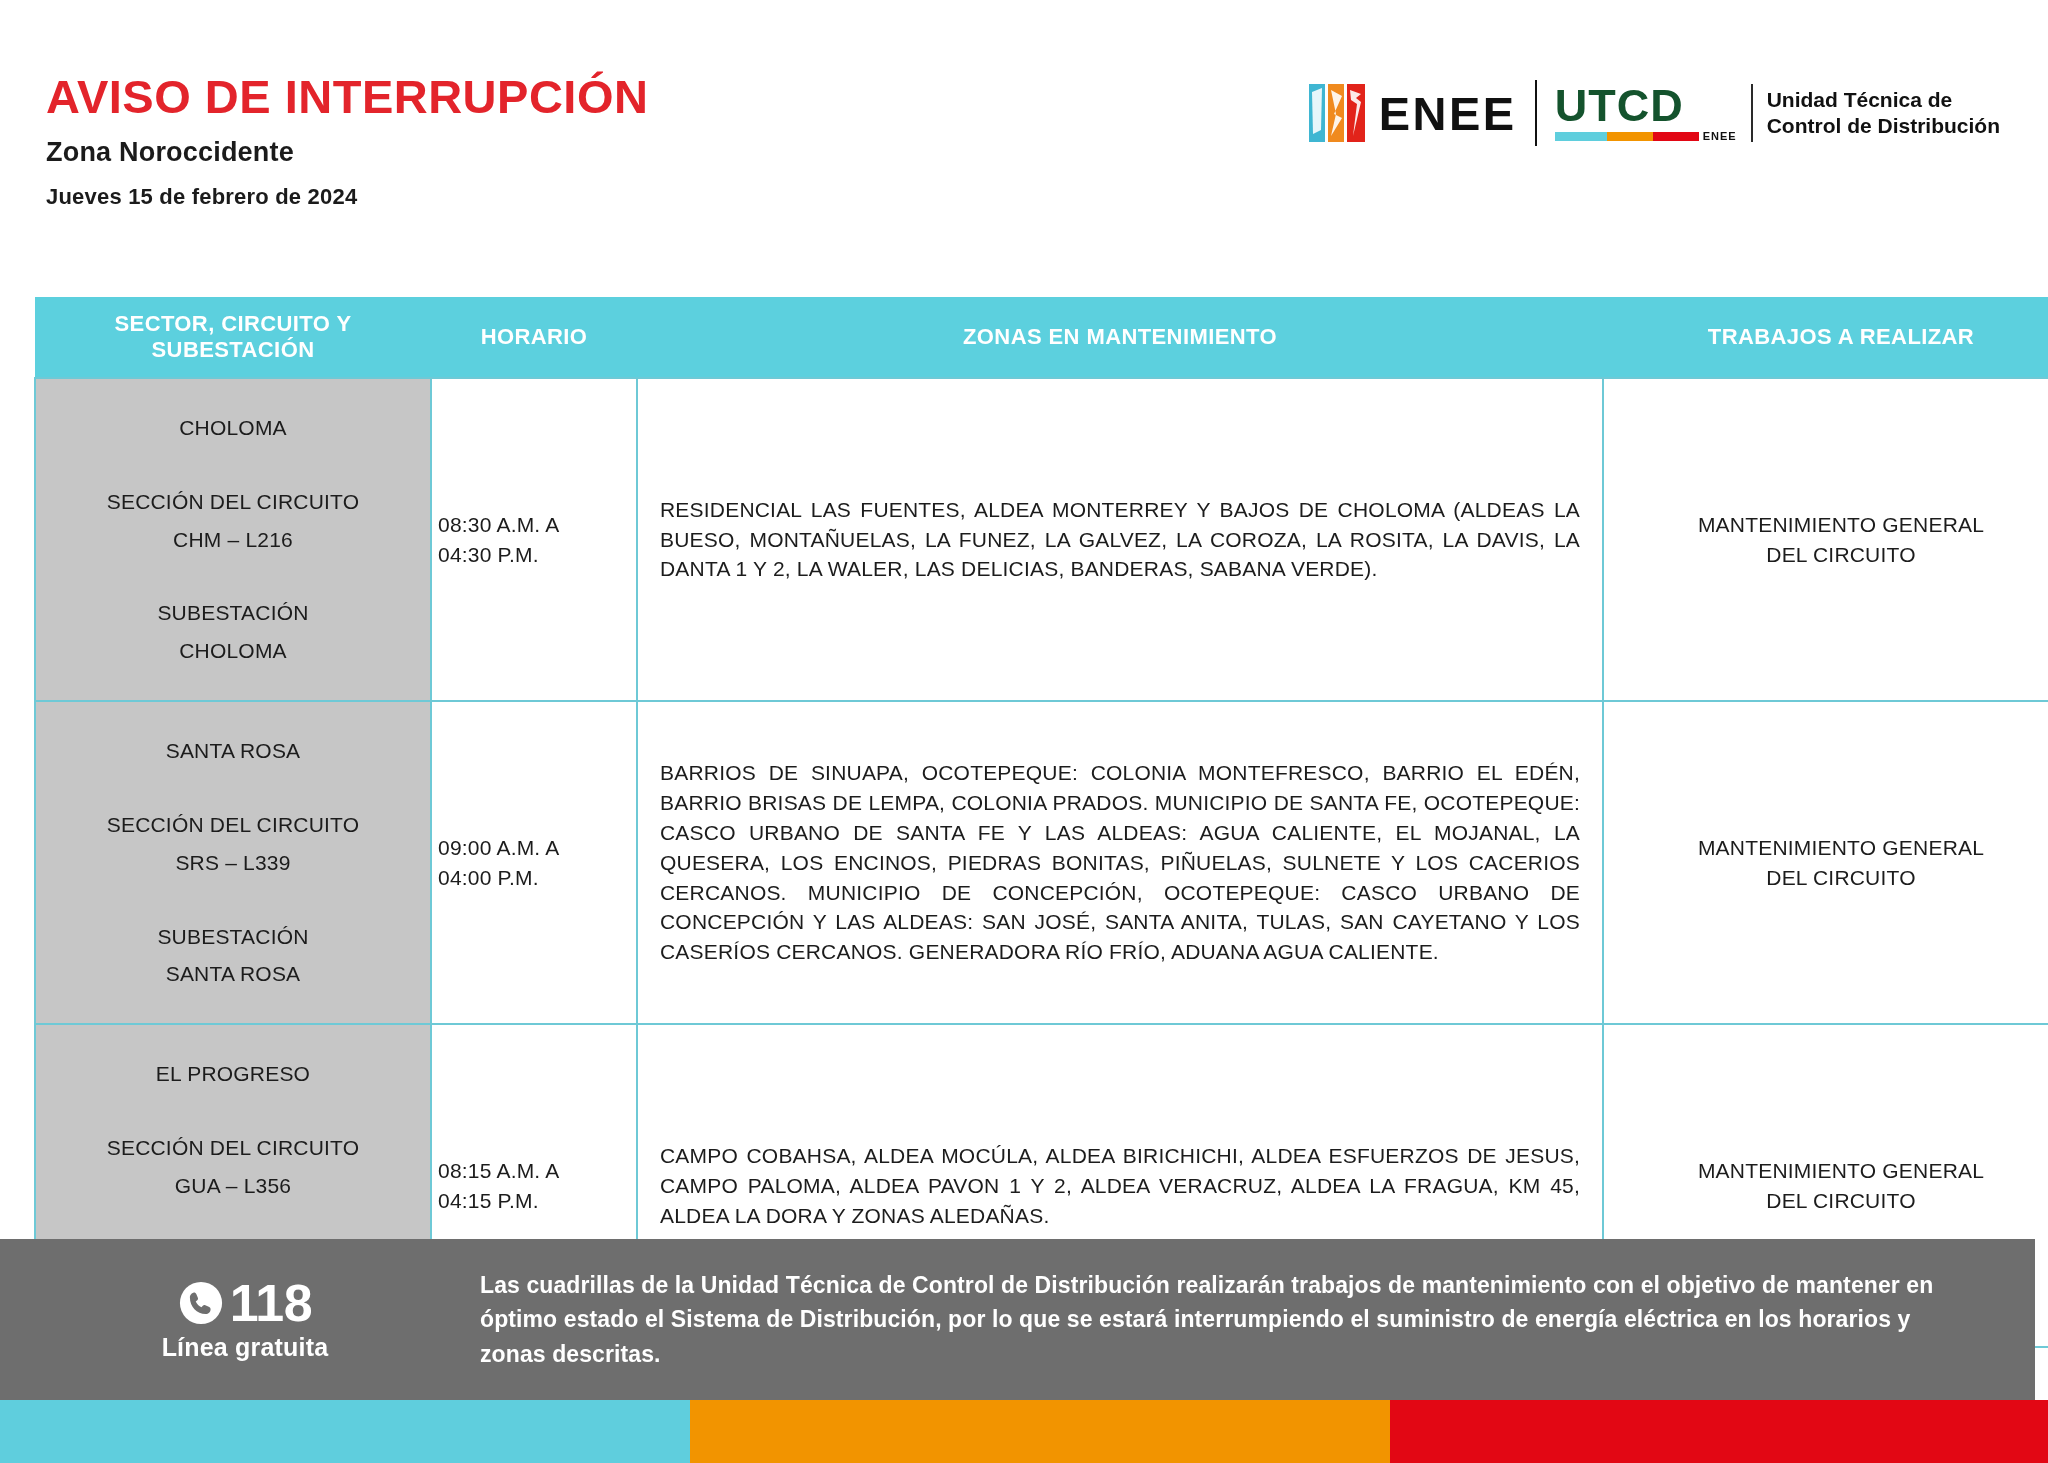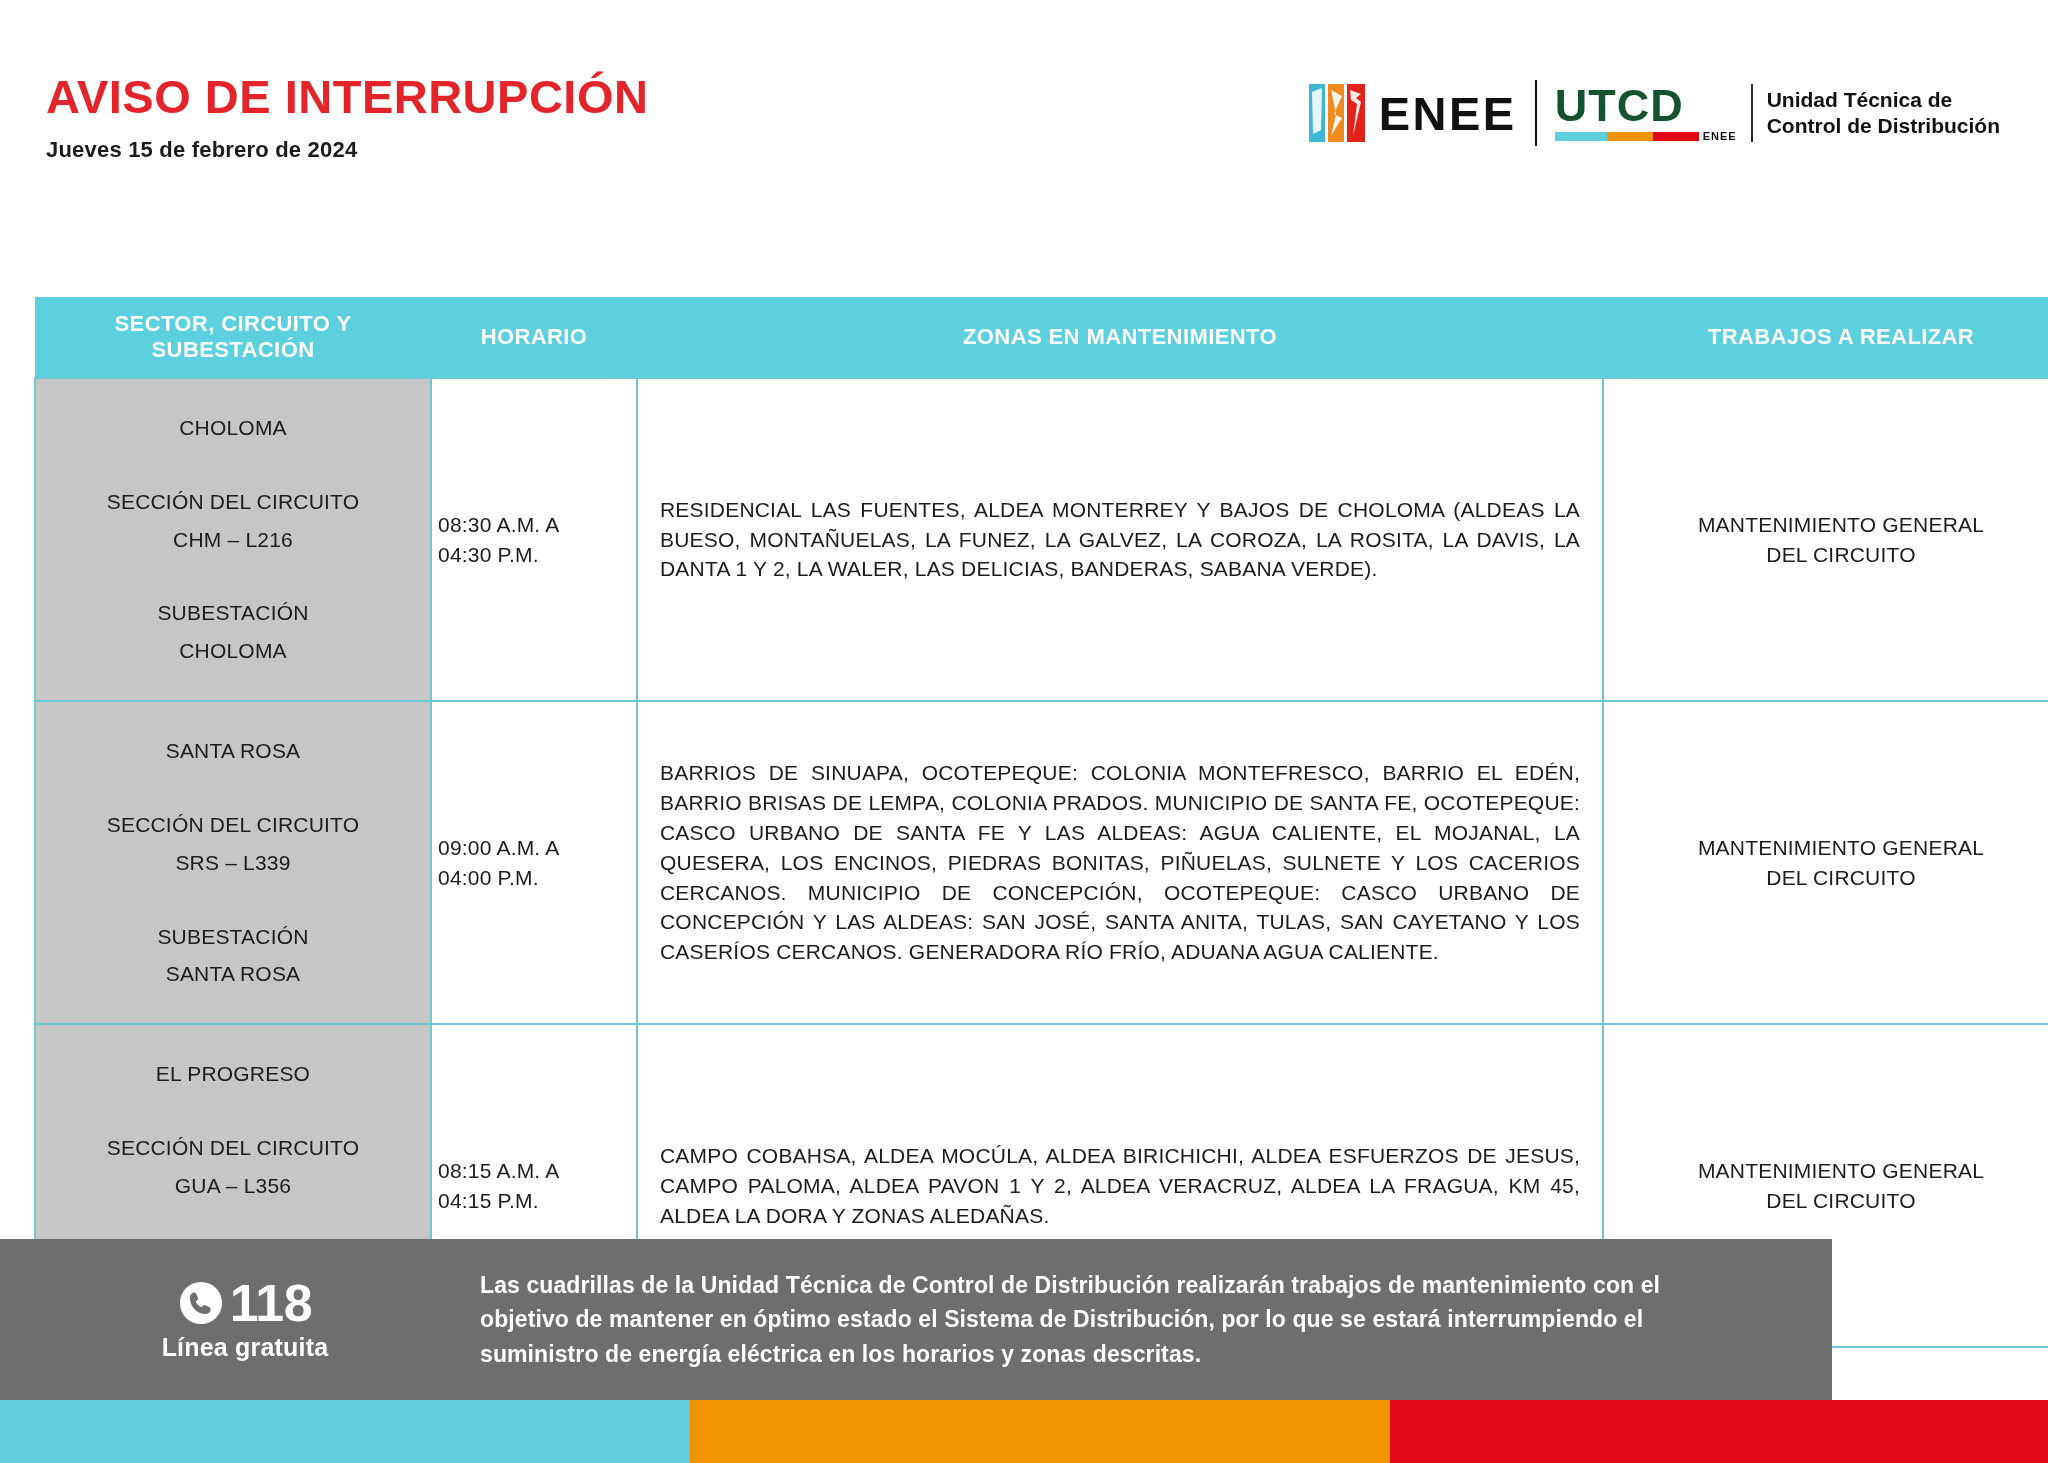--- a/index.html
+++ b/index.html
@@ -255,6 +255,7 @@
 
   <div id="title-block">
     <div id="main-title">AVISO DE INTERRUPCIÓN</div>
+    <div id="subtitle">Zona Noroccidente</div>
     <div id="date-line">Jueves 15 de febrero de 2024</div>
   </div>
 

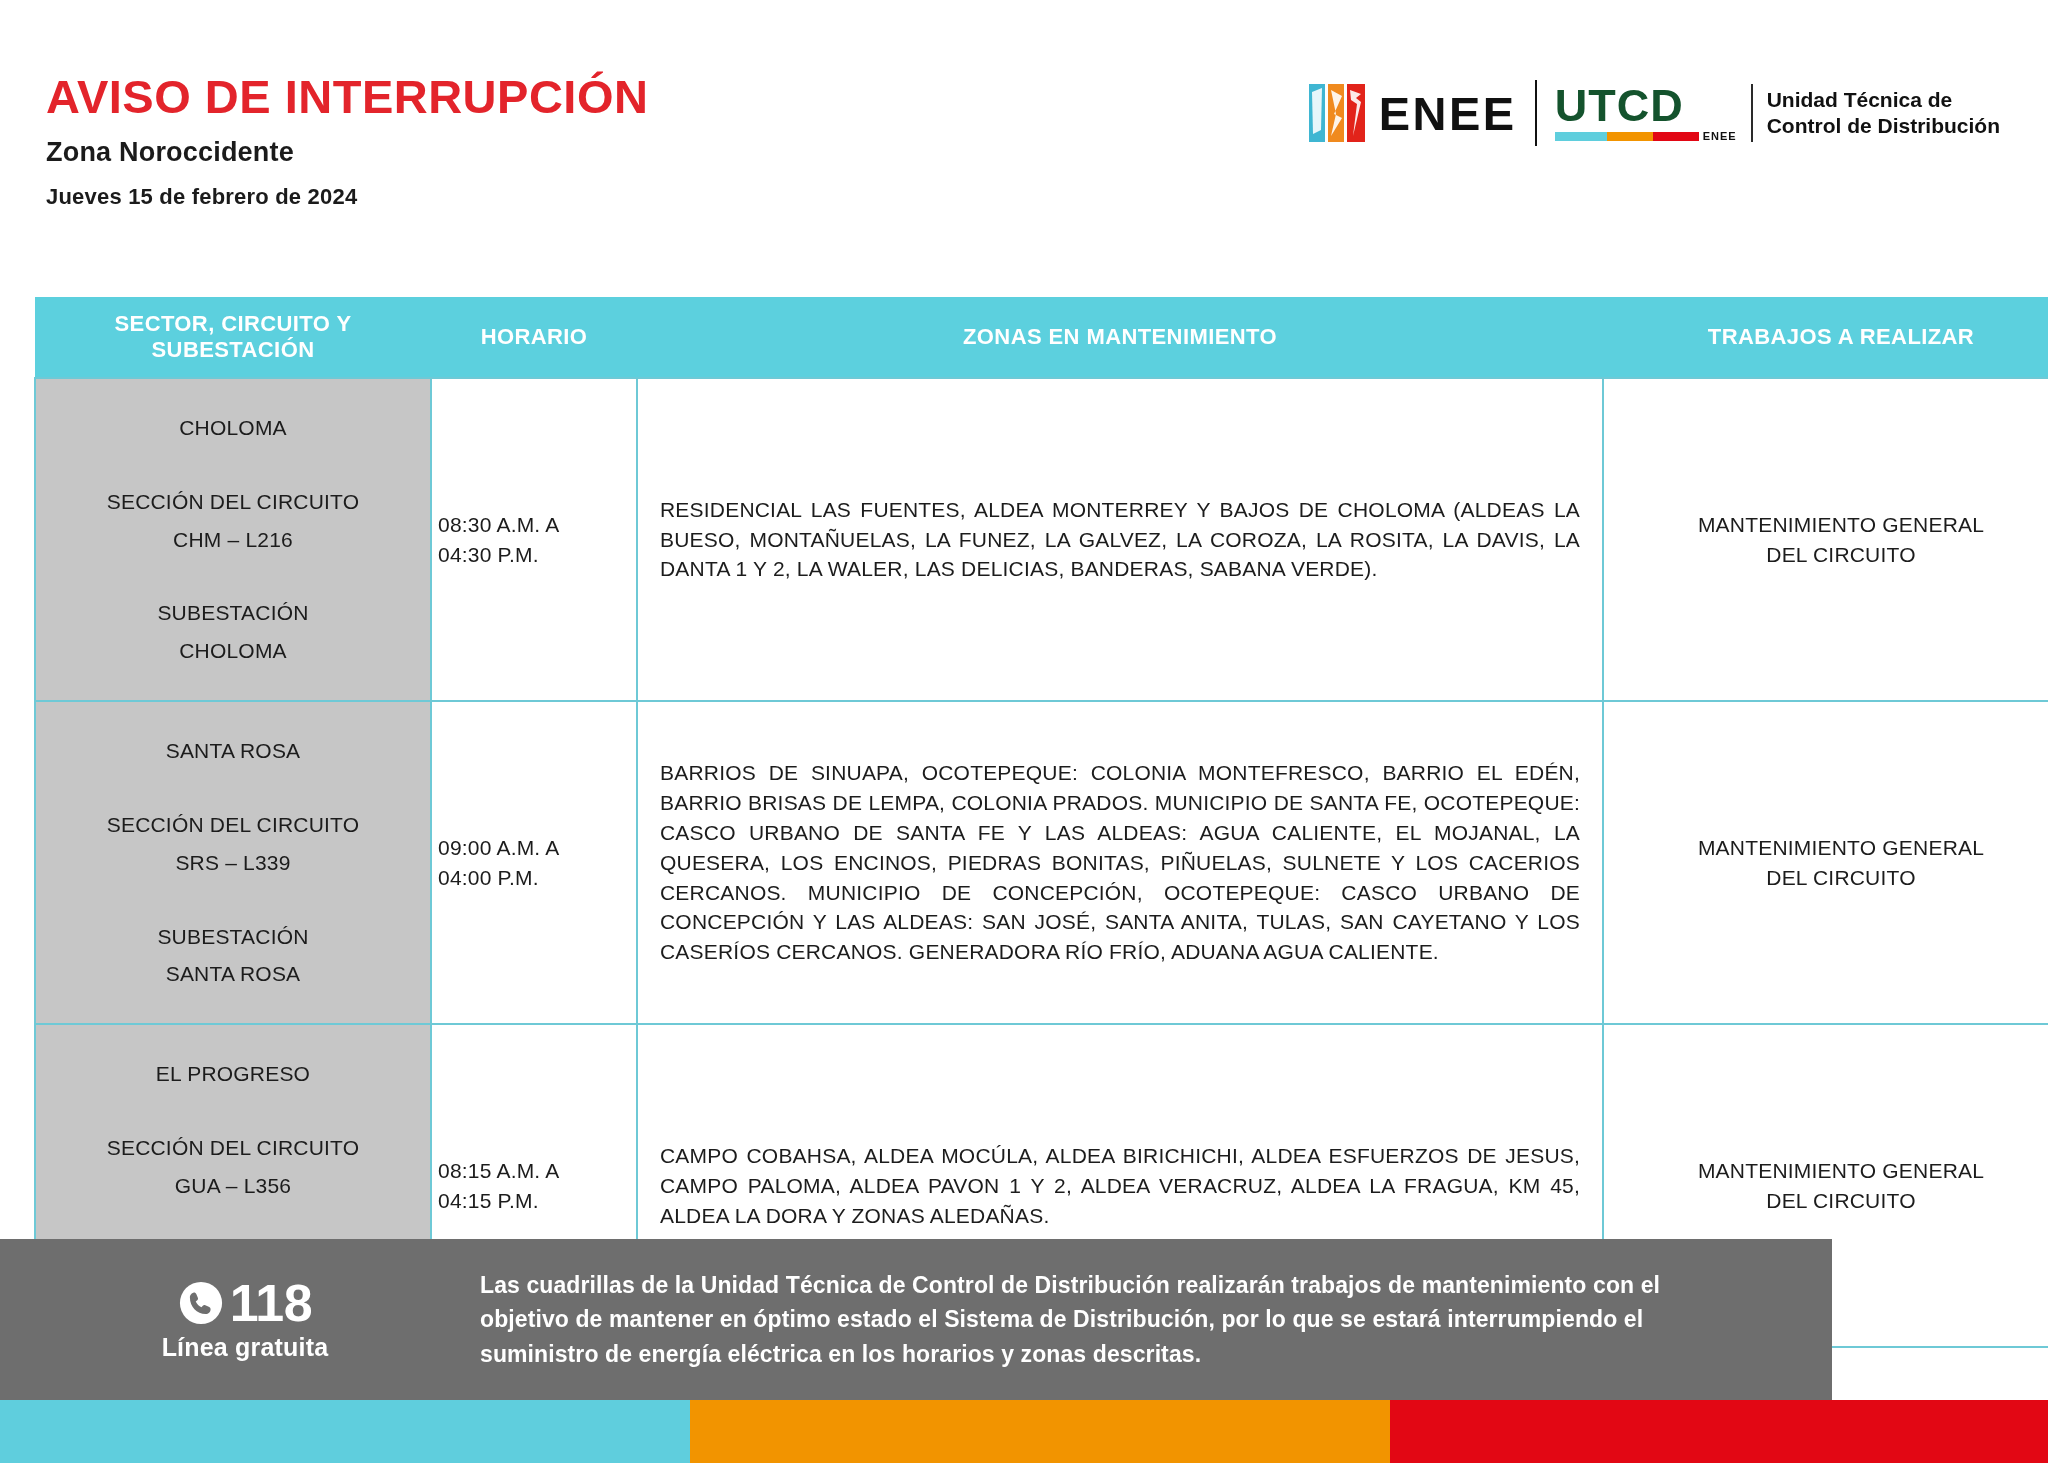--- a/index.html
+++ b/index.html
@@ -190,7 +190,7 @@
     position: absolute;
     left: 0;
     top: 1239px;
-    width: 1832px;
+    width: 2035px;
     height: 161px;
     background: #6e6e6e;
     display: flex;

